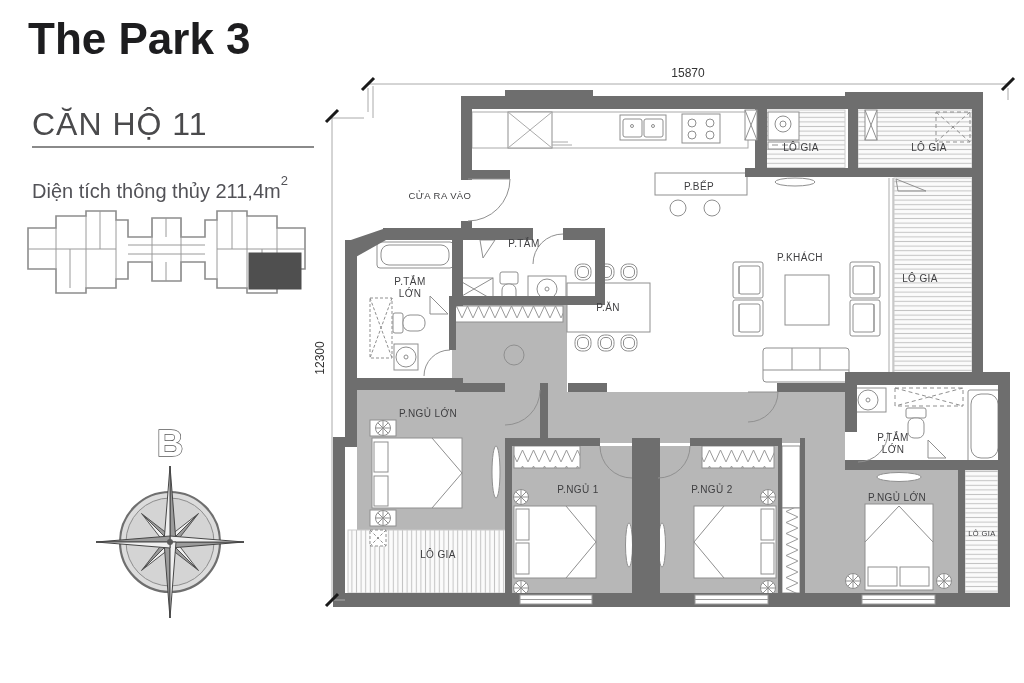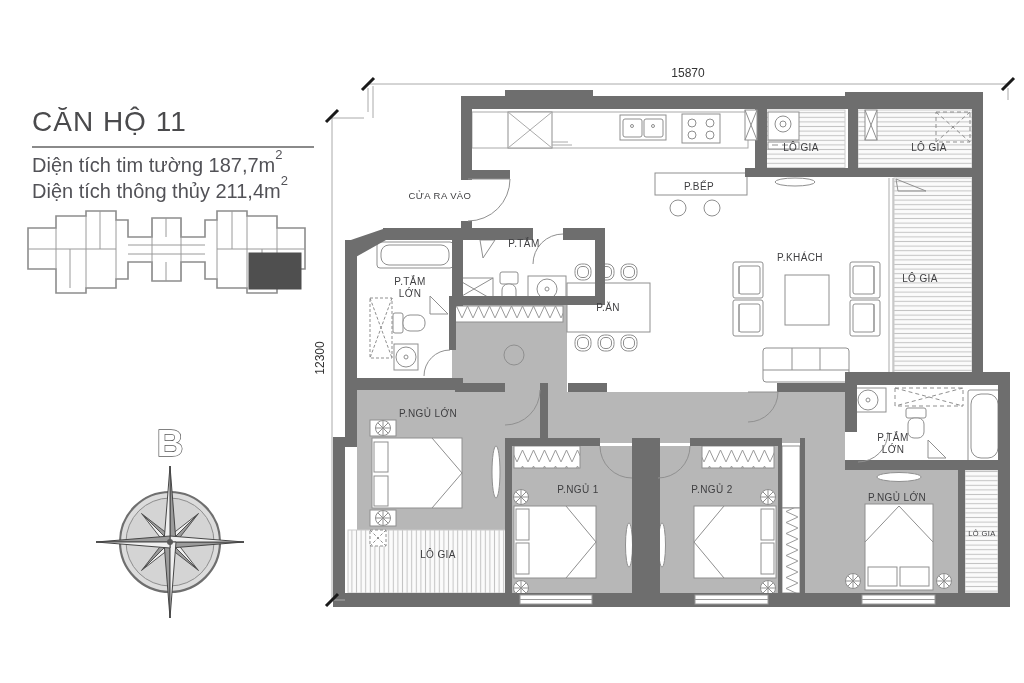--- a/index.html
+++ b/index.html
@@ -21,6 +21,7 @@
 
 <div class="stage">
 
+  <div class="title">The Park 3</div>
   <div class="unit-heading">CĂN HỘ 11</div>
   <div class="heading-divider"></div>
   <div class="area-line a1"><span>Diện tích tim tường 187,7m</span><sup>2</sup></div>

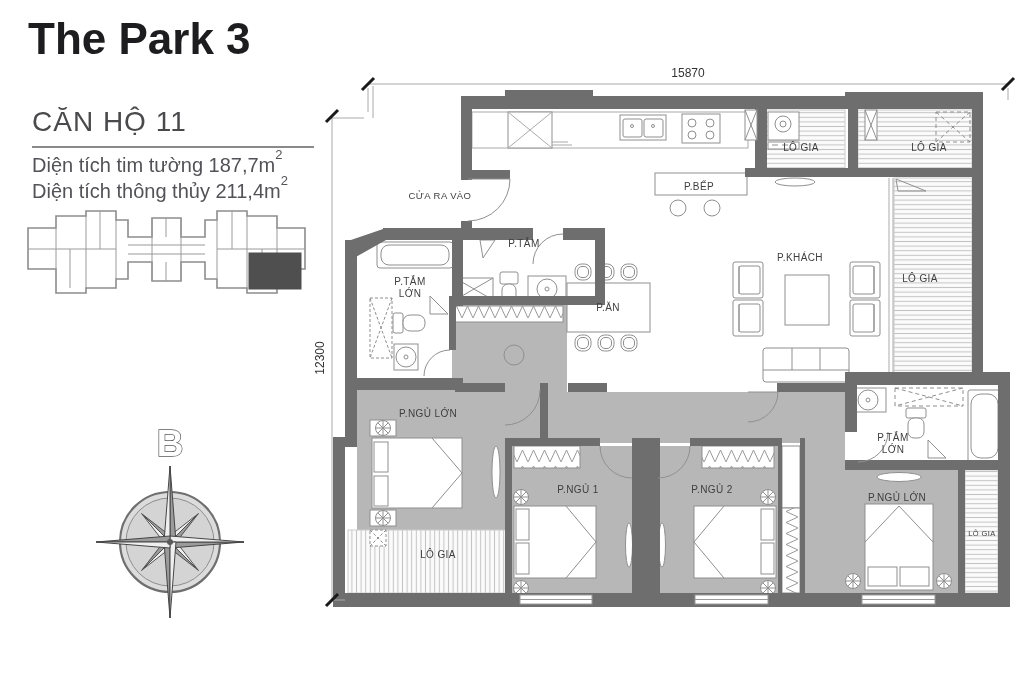--- a/index.html
+++ b/index.html
@@ -6,7 +6,7 @@
   .stage{position:relative;width:1024px;height:683px;background:#ffffff;overflow:hidden;
          font-family:"Liberation Sans",sans-serif;}
   .title{position:absolute;left:28px;top:14px;font-size:44px;font-weight:bold;color:#1d1d1f;letter-spacing:0px;}
-  .unit-heading{position:absolute;left:32px;top:106px;font-size:28px;color:#4a4a4c;letter-spacing:1px;}
+  .unit-heading{position:absolute;left:32px;top:106px;font-size:32px;color:#4a4a4c;letter-spacing:1px;}
   .heading-divider{position:absolute;left:32px;top:146px;width:282px;border-top:2px solid #8a8a8a;}
   .area-line{position:absolute;left:32px;font-size:20px;color:#525257;}
   .area-line sup{font-size:13px;position:relative;top:-5px;}

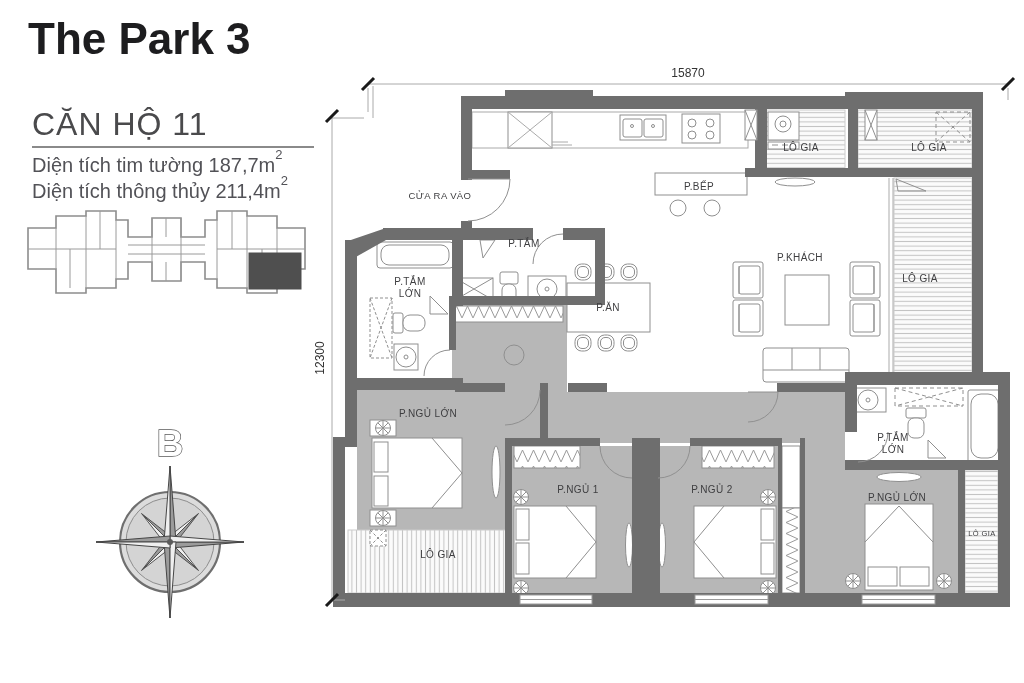--- a/index.html
+++ b/index.html
@@ -24,7 +24,6 @@
   <div class="title">The Park 3</div>
   <div class="unit-heading">CĂN HỘ 11</div>
   <div class="heading-divider"></div>
-  <div class="area-line a1"><span>Diện tích tim tường 187,7m</span><sup>2</sup></div>
   <div class="area-line a2"><span>Diện tích thông thủy 211,4m</span><sup>2</sup></div>
 
   <svg class="minimap" width="292" height="98" viewBox="0 0 292 98">

